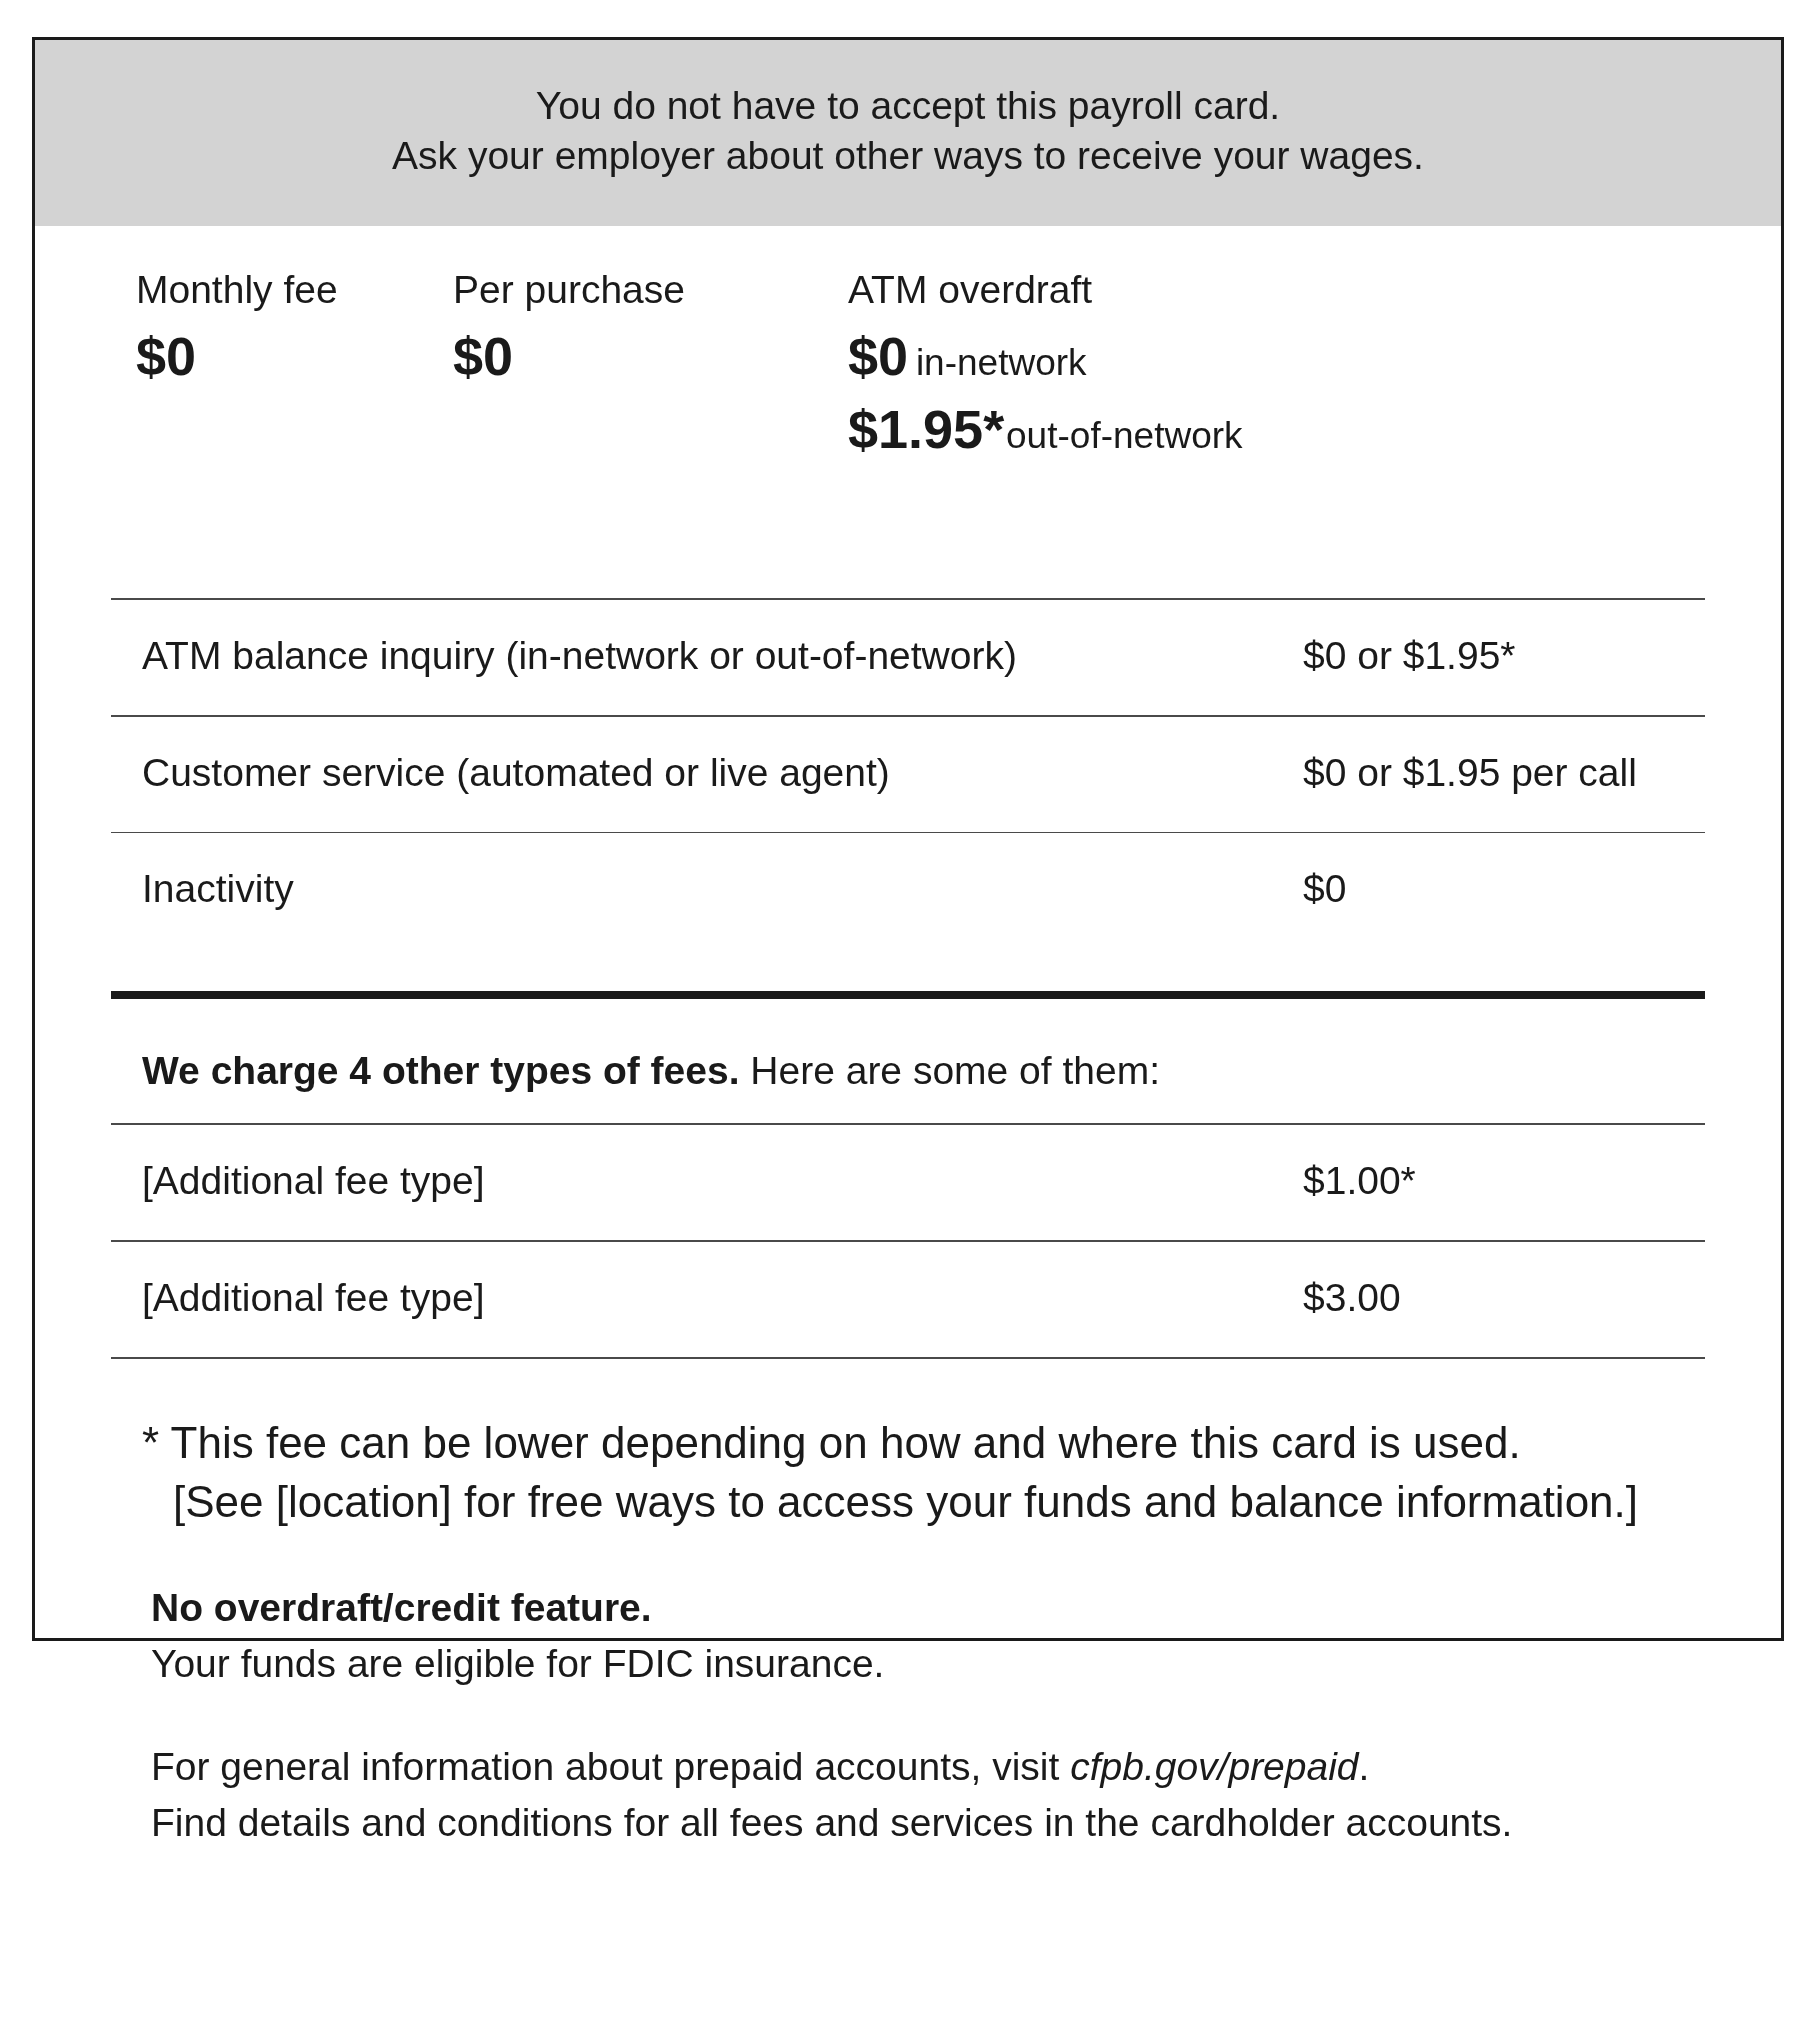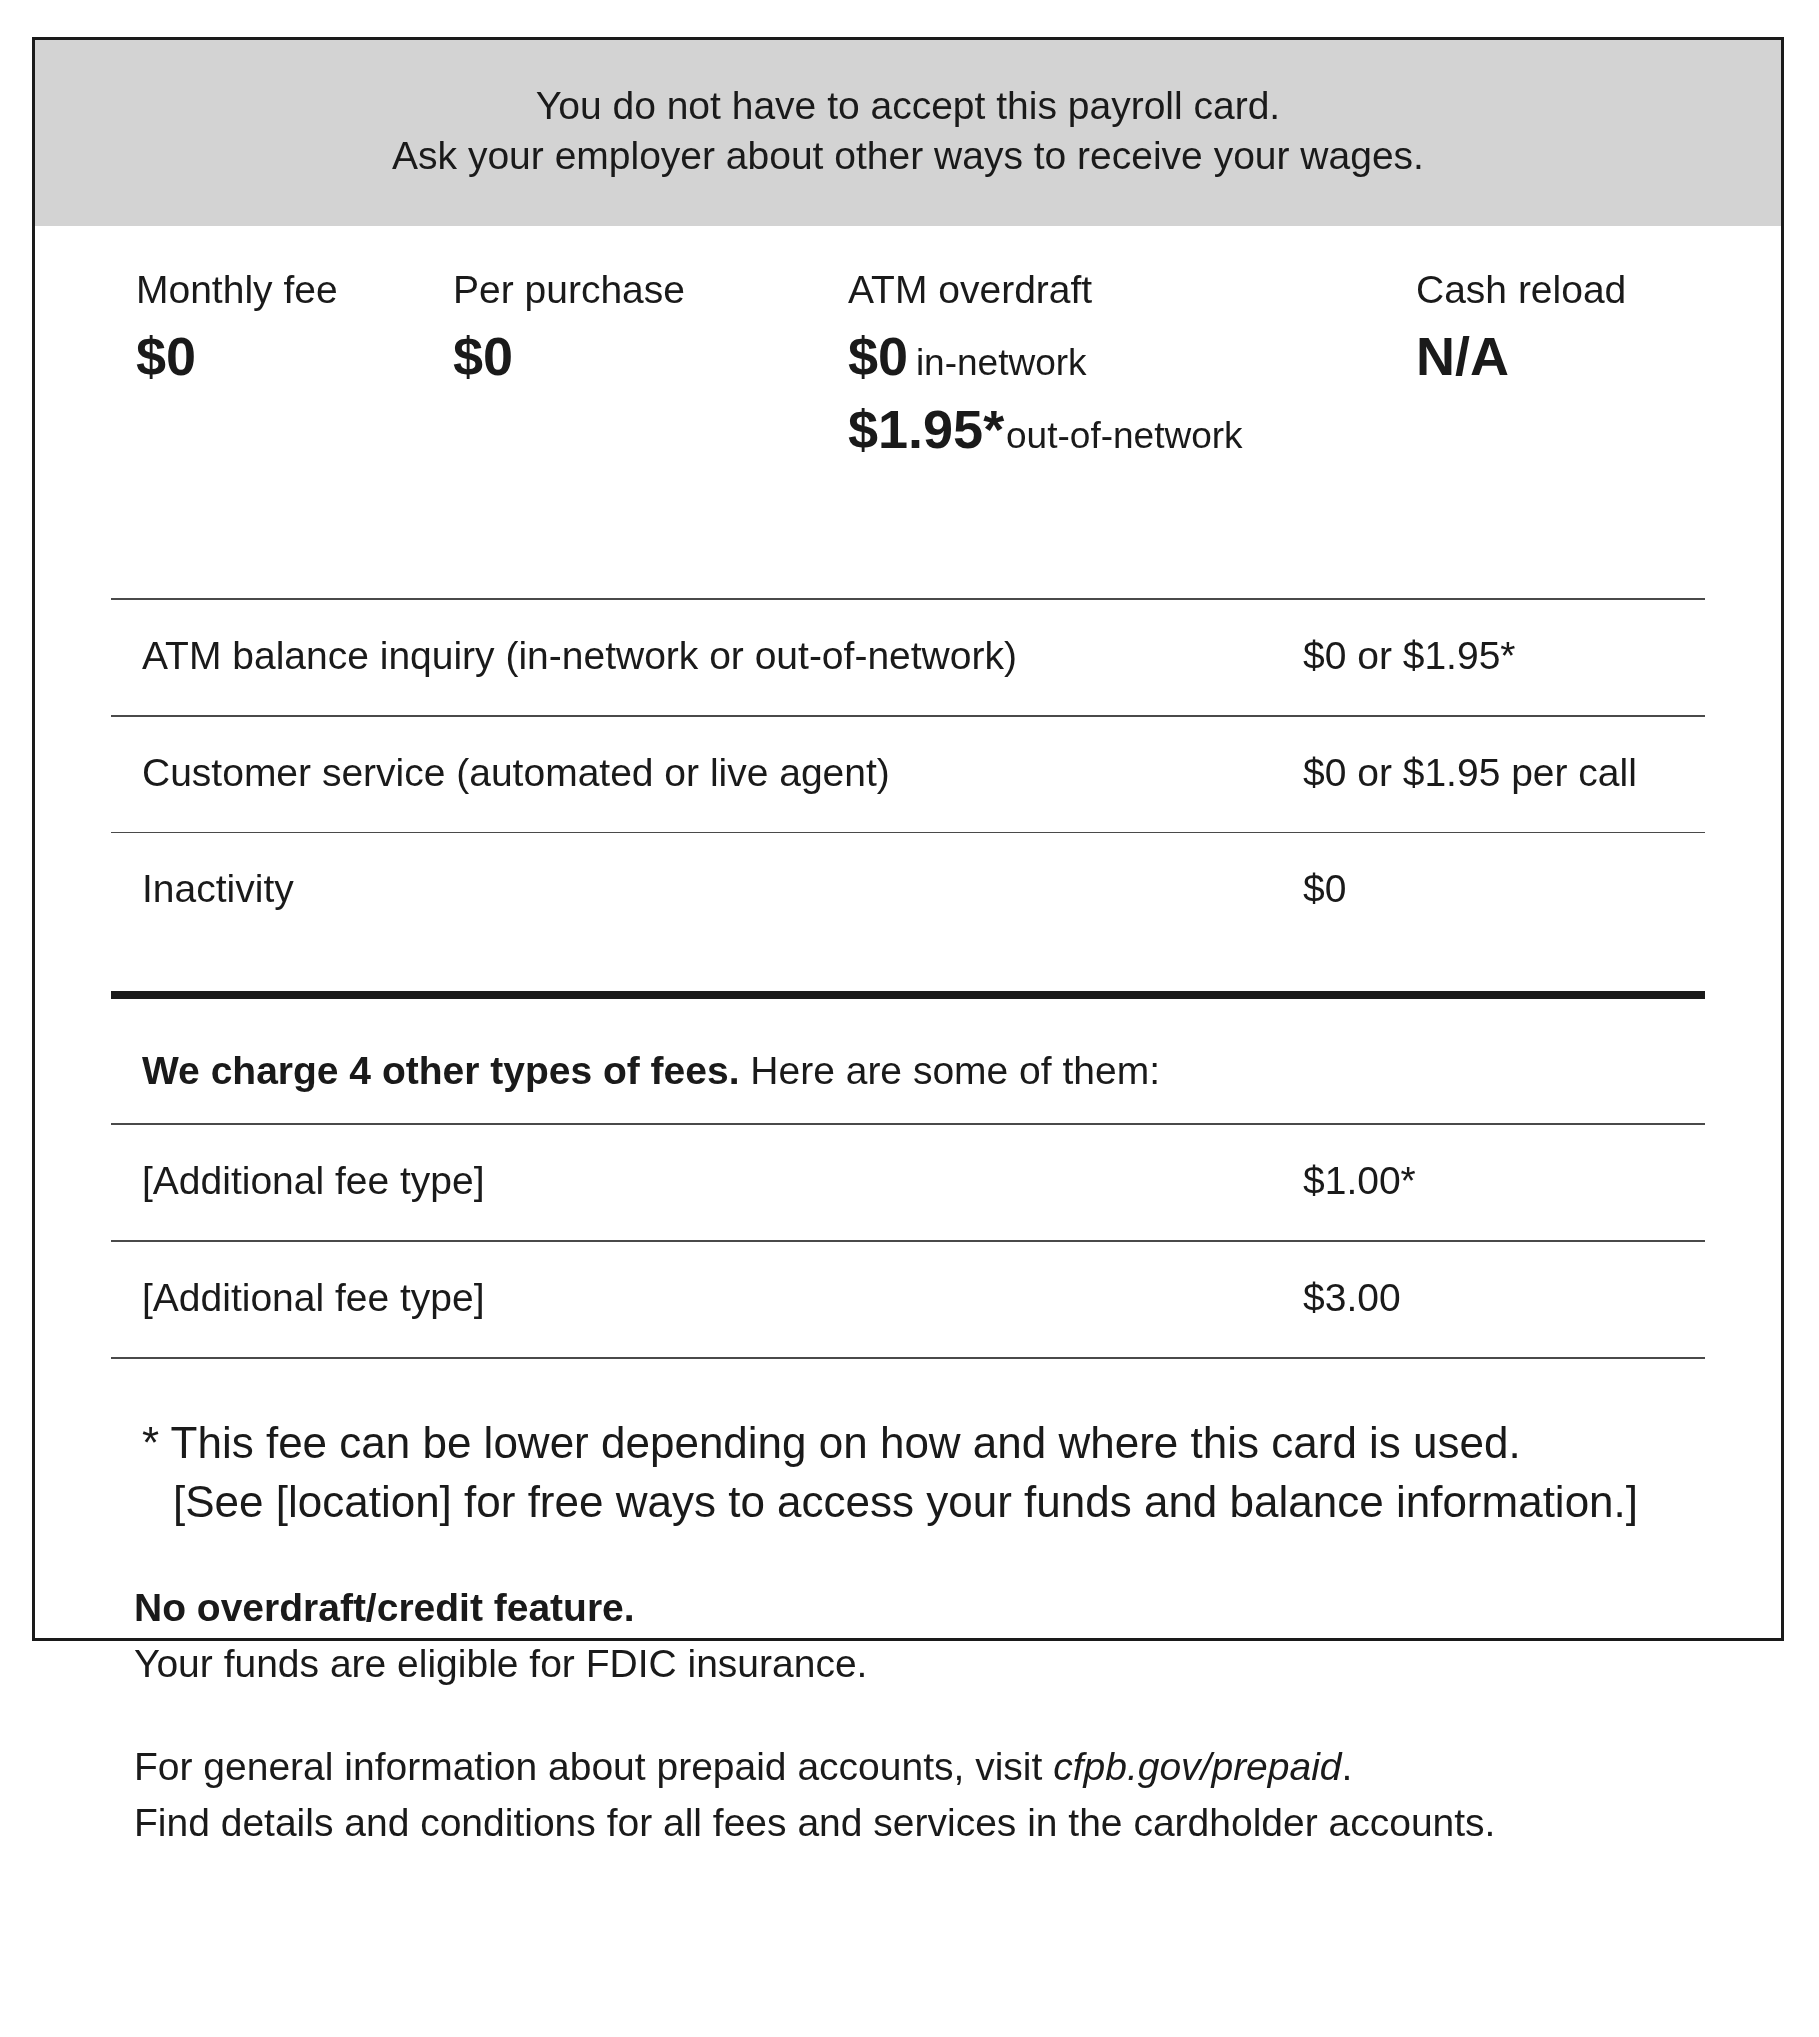--- a/index.html
+++ b/index.html
@@ -200,10 +200,6 @@
           </div>
         </div>
 
-        <div class="col col-reload">
-          <div class="col-label">Cash reload</div>
-          <div class="col-amount">N/A</div>
-        </div>
 
       </div>
 

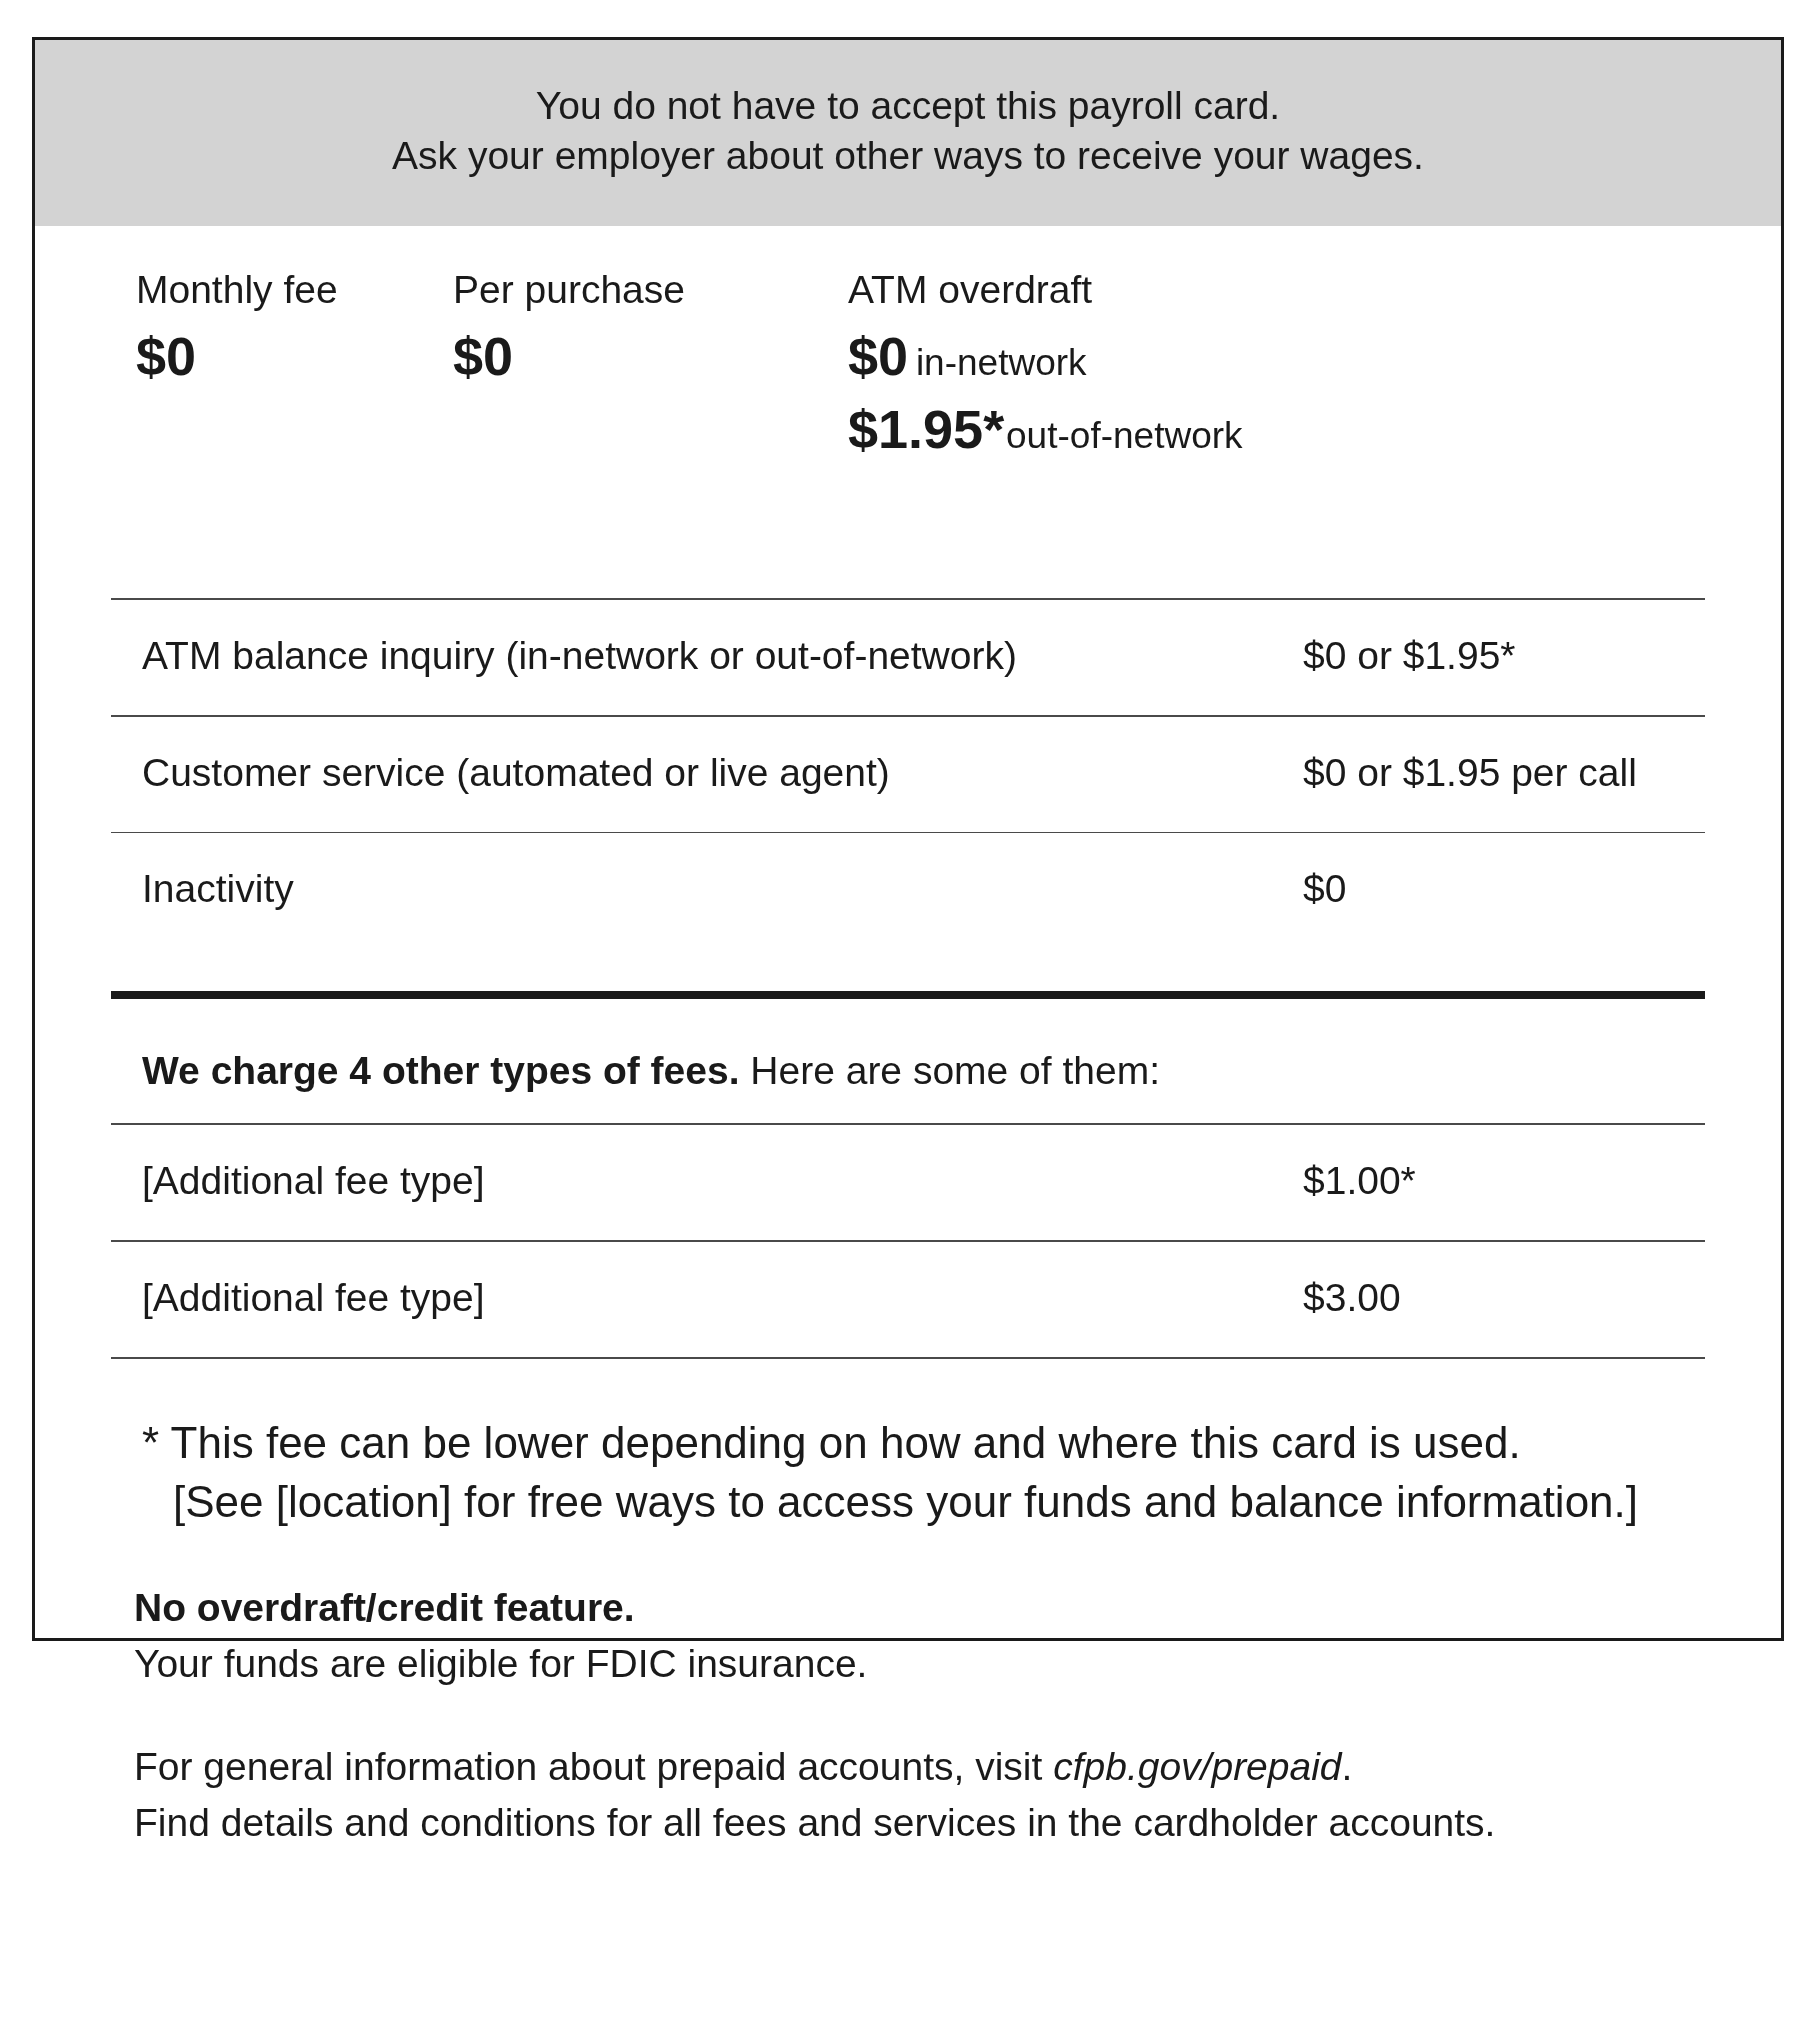--- a/index.html
+++ b/index.html
@@ -152,7 +152,7 @@
     padding-left: 31px;
   }
   .closing {
-    margin-left: 23px;
+    margin-left: 40px;
     font-size: 39px;
     line-height: 1.35;
     color: #1a1a1a;

